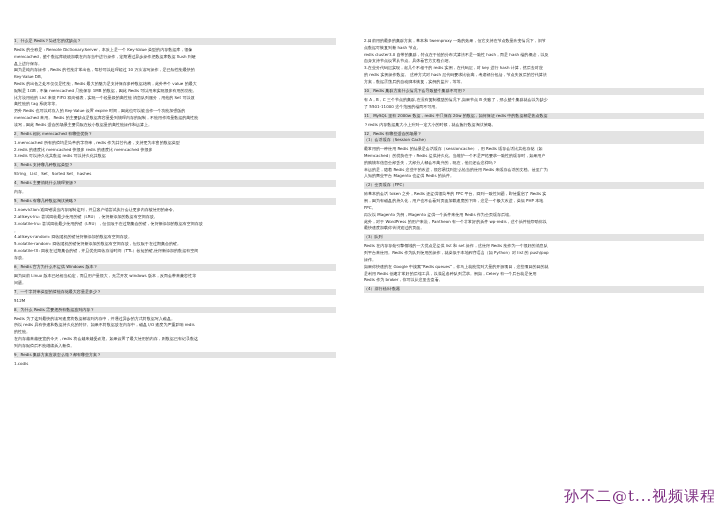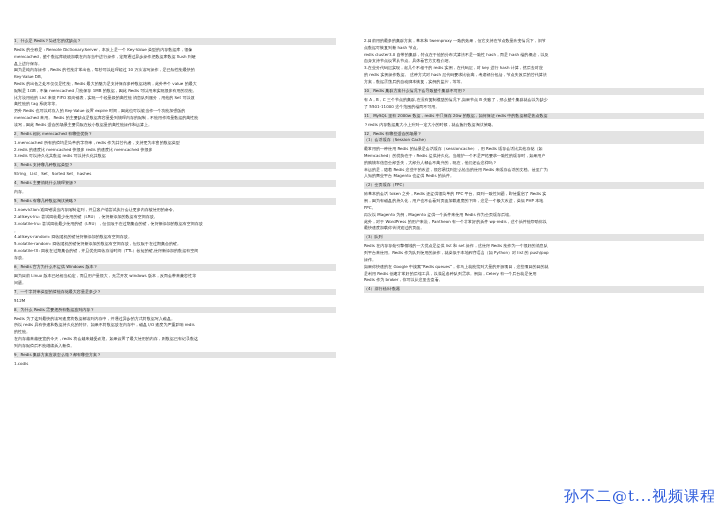--- a/index.html
+++ b/index.html
@@ -62,7 +62,7 @@
     bottom: 2px;
     font-size: 15px;
     line-height: 17px;
-    color: #1d4ed8;
+    color: #701a75;
     font-family: "DejaVu Serif", "Liberation Serif", serif;
     letter-spacing: 1px;
     white-space: nowrap;

